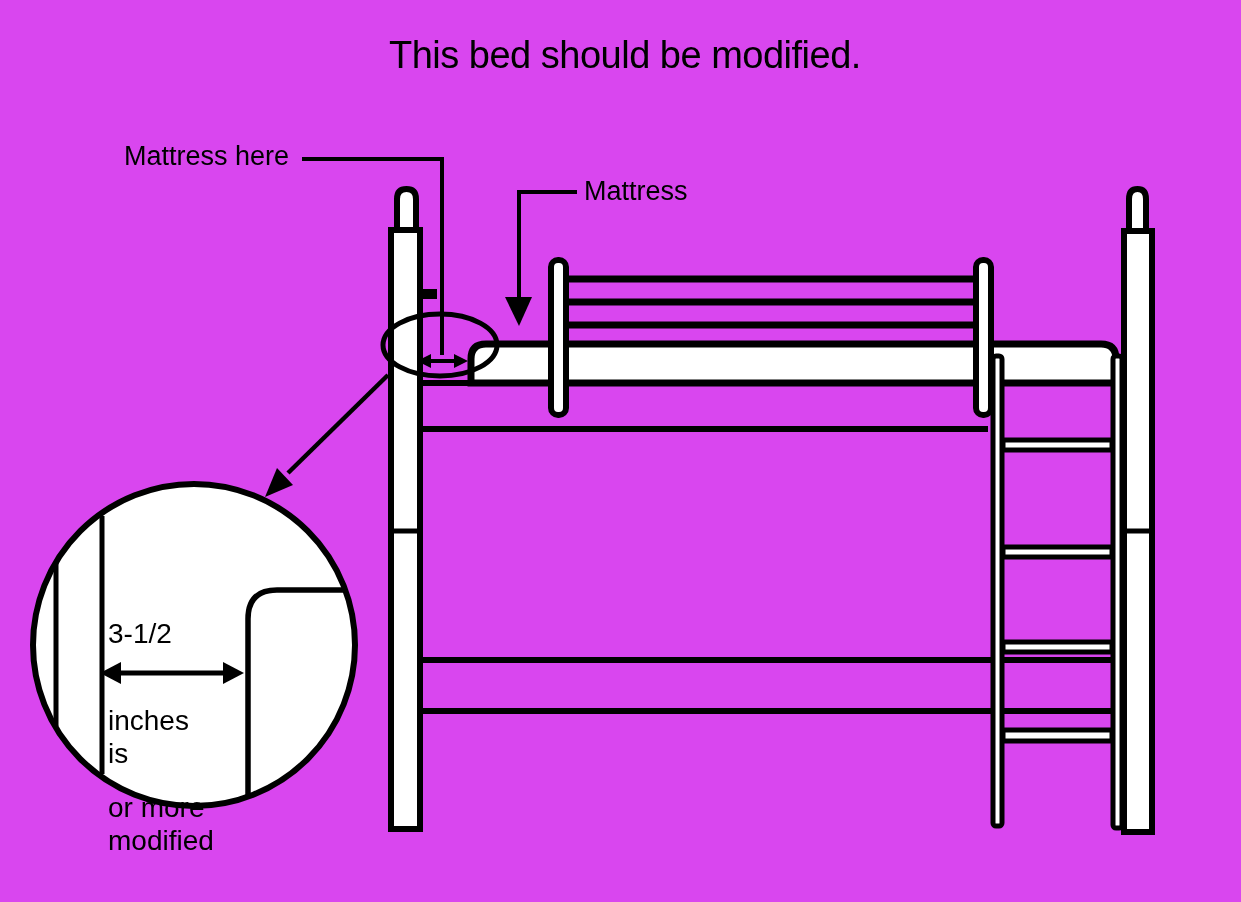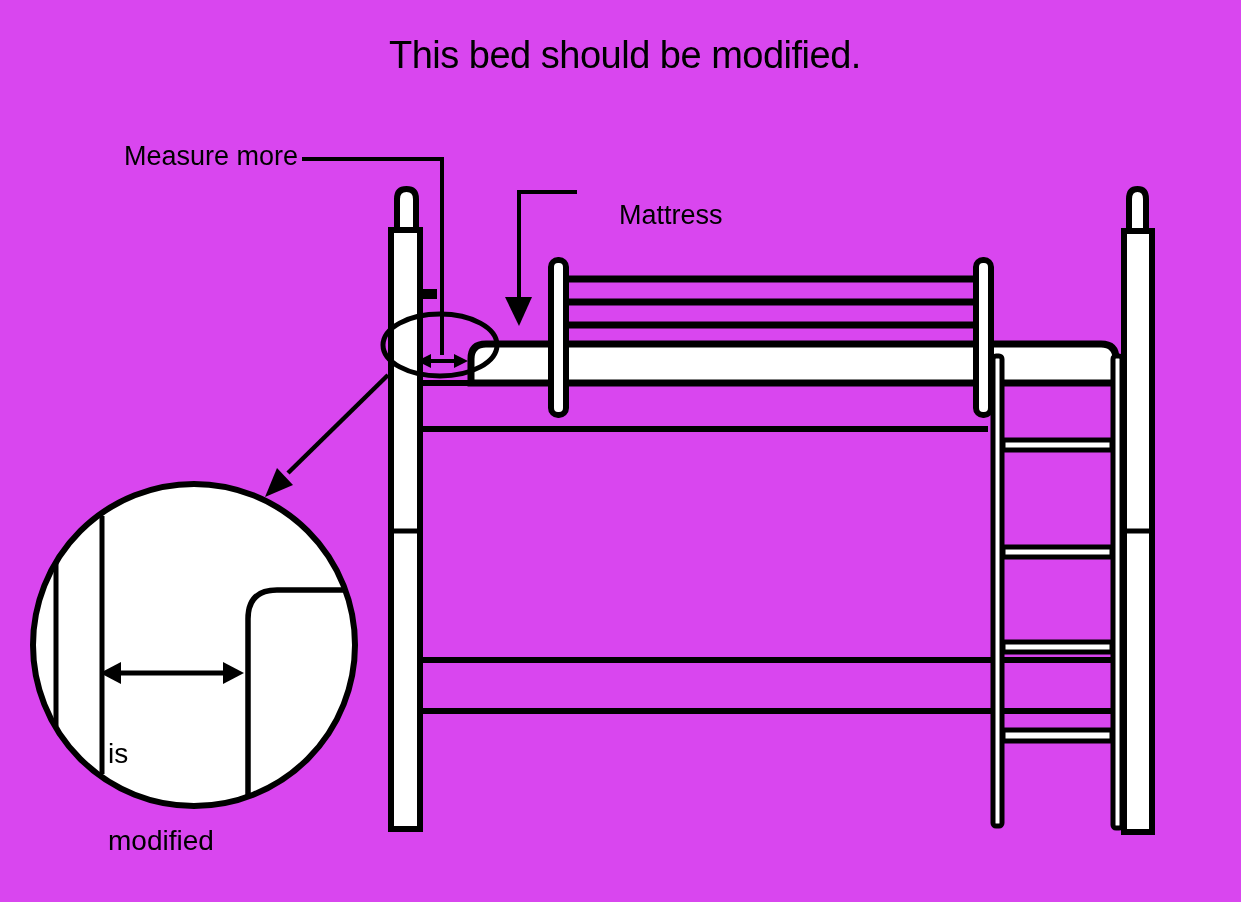--- a/index.html
+++ b/index.html
@@ -139,7 +139,7 @@
 
   <div class="txt title">This bed should be modified.</div>
 
-  <div class="txt lbl lbl-measure">Measure more</div>
+  <div class="txt lbl lbl-measure">Mattress here</div>
 
   <div class="txt lbl lbl-mattress">Mattress</div>
 

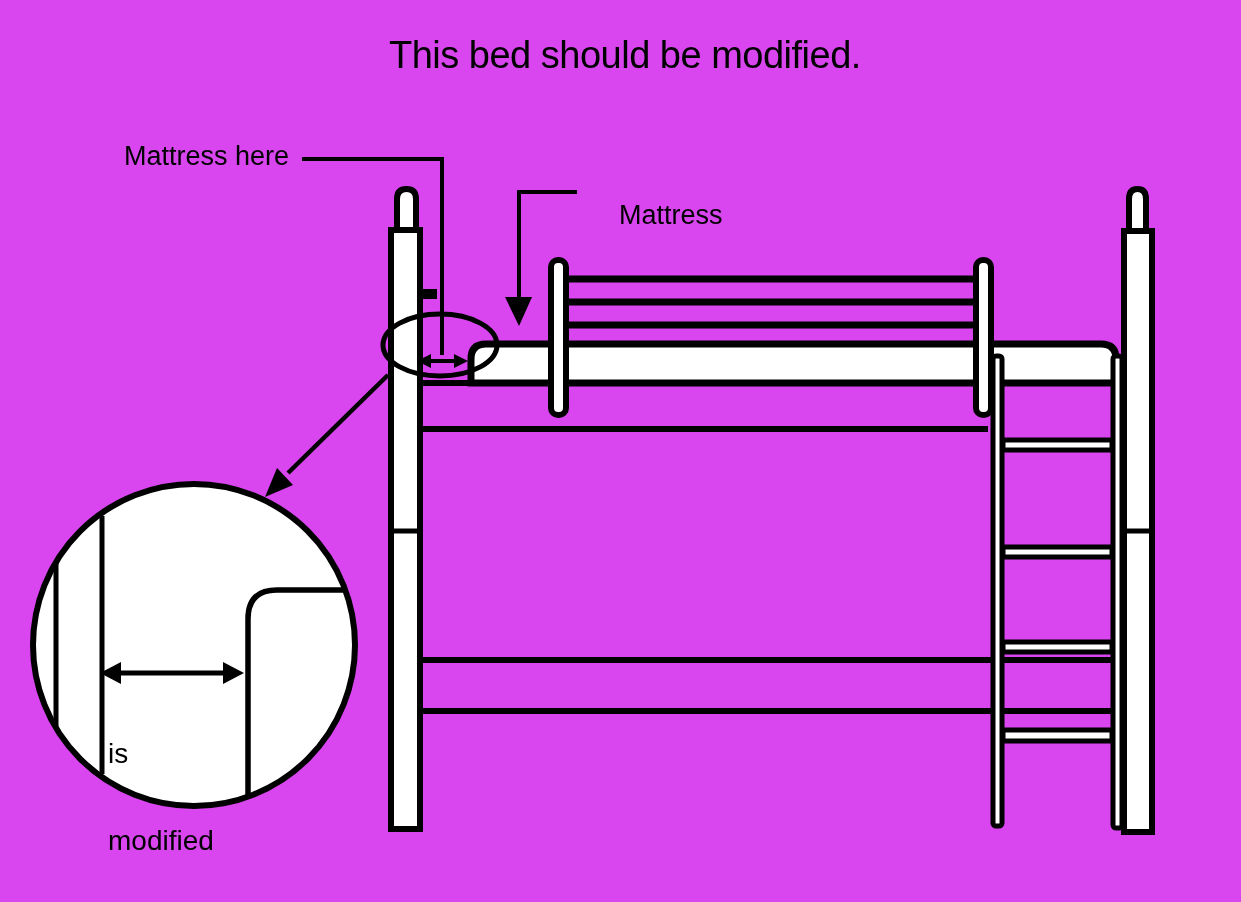--- a/index.html
+++ b/index.html
@@ -38,7 +38,7 @@
     letter-spacing: 0px;
   }
   .lbl-measure { left: 124px; top: 141px; }
-  .lbl-mattress { left: 619px; top: 176px; margin-top: 24px; }
+  .lbl-mattress { left: 584px; top: 176px; }
   .mag-gap {
     left: 108px;
     top: 561px;

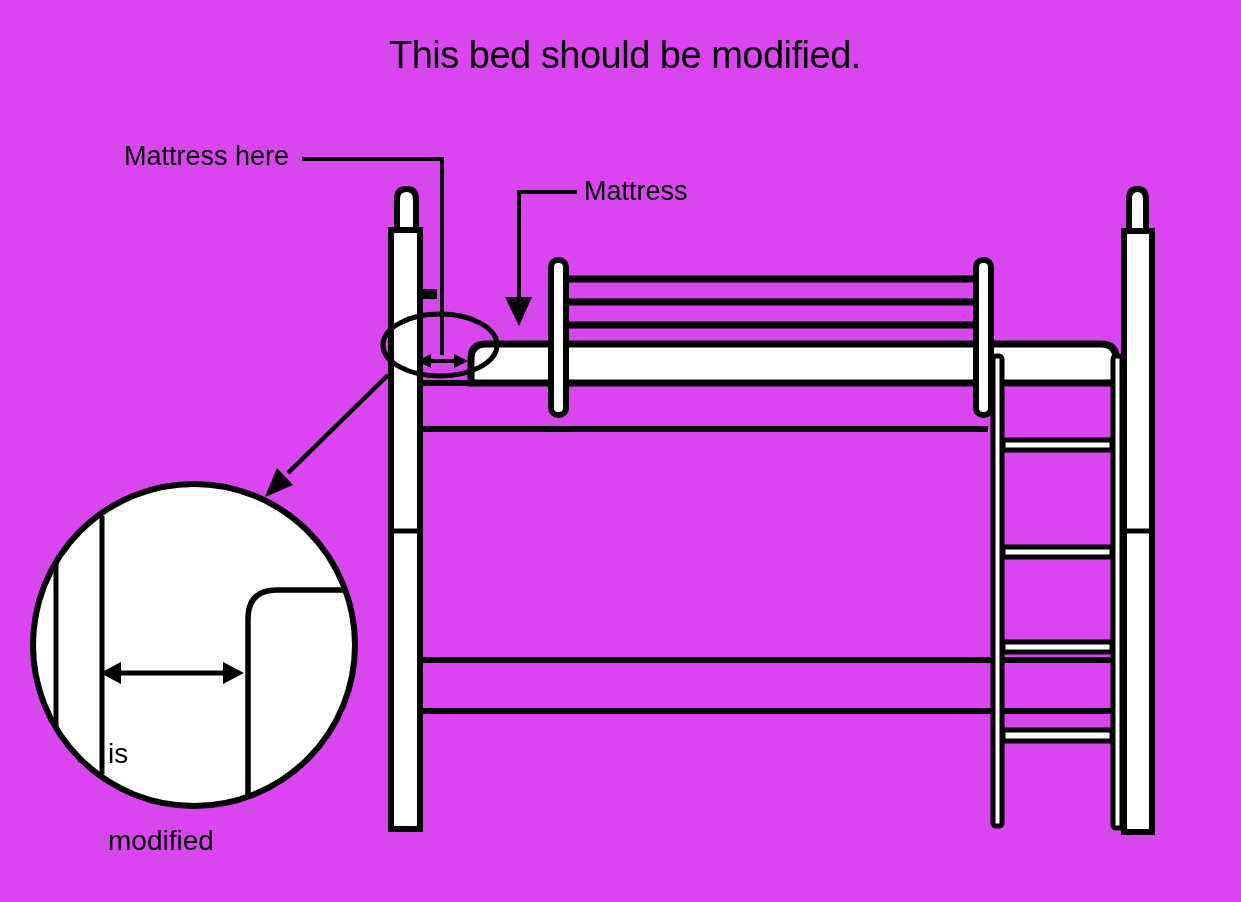--- a/index.html
+++ b/index.html
@@ -143,6 +143,11 @@
 
   <div class="txt lbl lbl-mattress">Mattress</div>
 
+  <div class="txt mag-gap">
+    <div>3-1/2</div>
+    <div>inches</div>
+    <div>or more</div>
+  </div>
 
   <div class="txt mag-hazard">
     <div>is</div>

